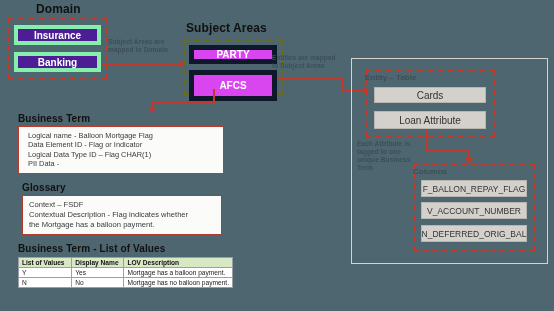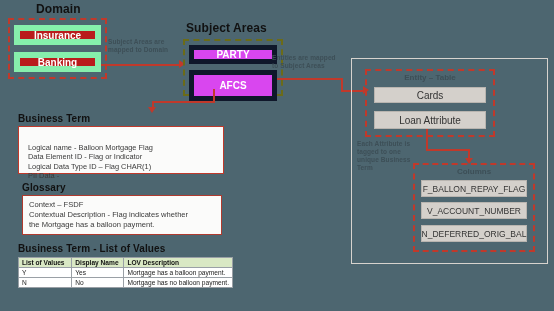--- a/index.html
+++ b/index.html
@@ -21,7 +21,7 @@
   }
   .dashbox.olive{border-color:#6b6b18;}
   .redbox{
-    position:absolute;background:#b91c1c;border:6px solid #86efac;
+    position:absolute;background:#4c1d95;border:4px solid #86efac;
     box-sizing:border-box;color:#fff;font-weight:bold;font-size:10px;
     display:flex;align-items:center;justify-content:center;white-space:nowrap;
   }

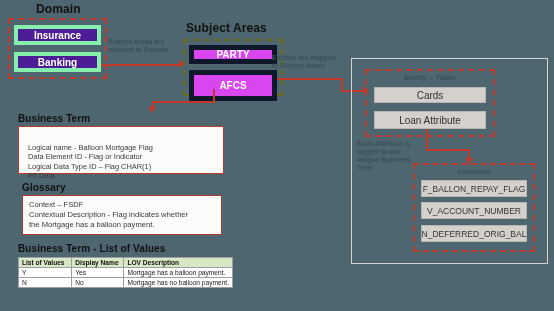--- a/index.html
+++ b/index.html
@@ -41,7 +41,7 @@
   }
   .panel-title{
     position:absolute;color:#3d4f57;font-weight:bold;font-size:8px;
-    text-align:center;white-space:nowrap;
+    text-align:left;white-space:nowrap;
   }
 
   

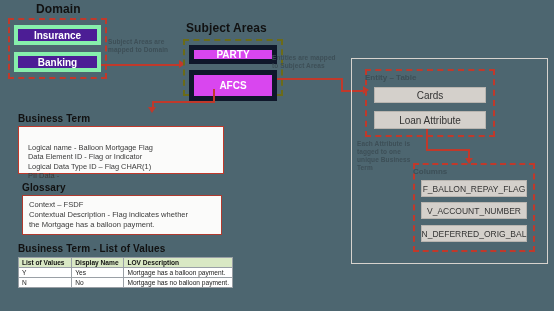--- a/index.html
+++ b/index.html
@@ -52,7 +52,7 @@
   .card .line{
     color:#3a3a3a;font-size:7.4px;line-height:9.4px;white-space:nowrap;
   }
-  .card.bt{padding:16px 0 2px 9px;}
+  .card.bt{padding:4px 0 2px 9px;}
   .card.gl{padding:4px 6px 14px 6px;border-color:#b03a2e;}
   .card.gl .line{font-size:7.6px;line-height:9.8px;}
 

